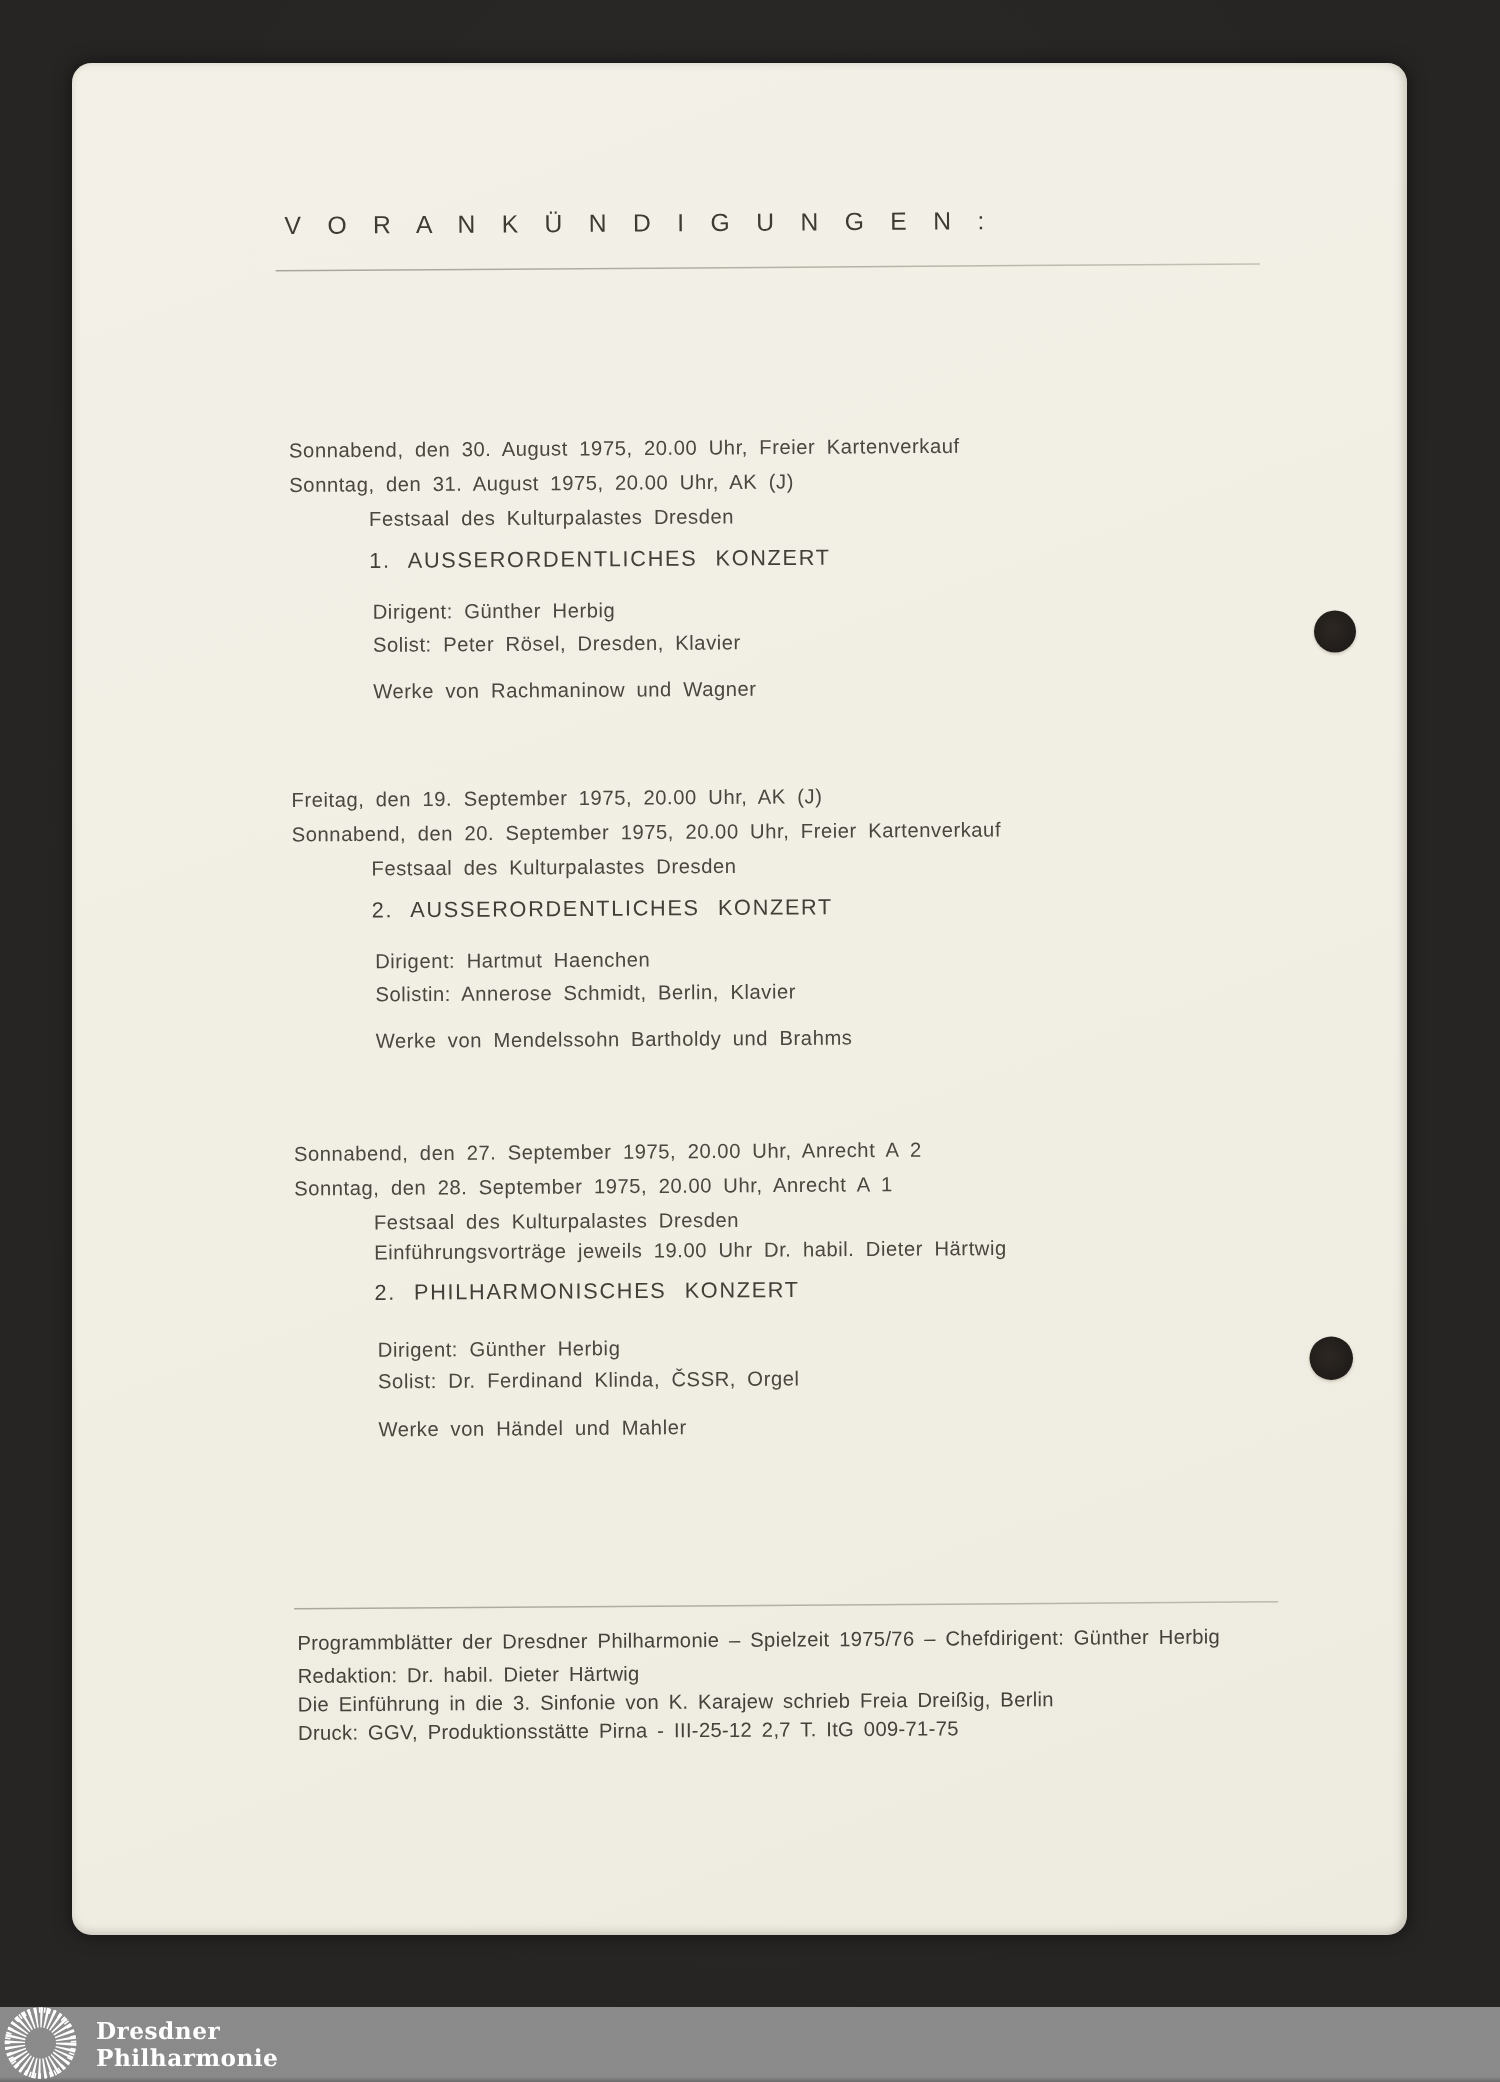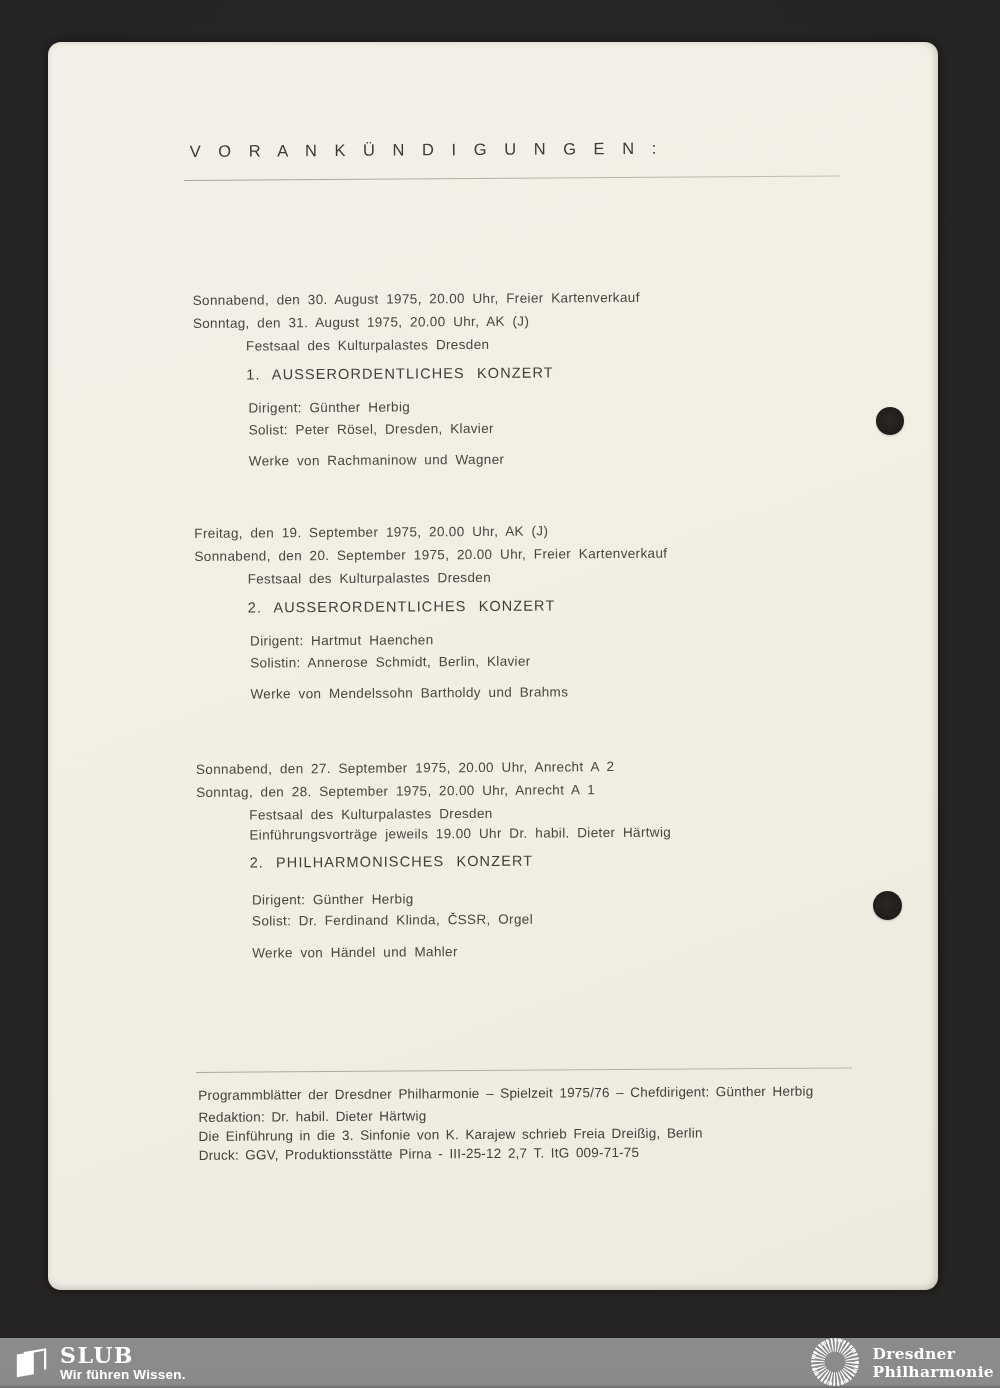--- a/index.html
+++ b/index.html
@@ -128,16 +128,6 @@
 
   <footer class="bar">
 
-    <div class="slub">
-      <svg width="34" height="32" viewBox="0 0 48 44">
-        <path d="M14,8 L44,3 L44,31" fill="none" stroke="#ffffff" stroke-width="3"></path>
-        <path d="M4,10 L28,6 L28,38 L4,42 Z" fill="#ffffff"></path>
-      </svg>
-      <div class="slub-text">
-        <div class="slub-name">SLUB</div>
-        <div class="slub-tag">Wir führen Wissen.</div>
-      </div>
-    </div>
 
     <div class="dp">
       <svg width="54" height="54" viewBox="0 0 60 60">

